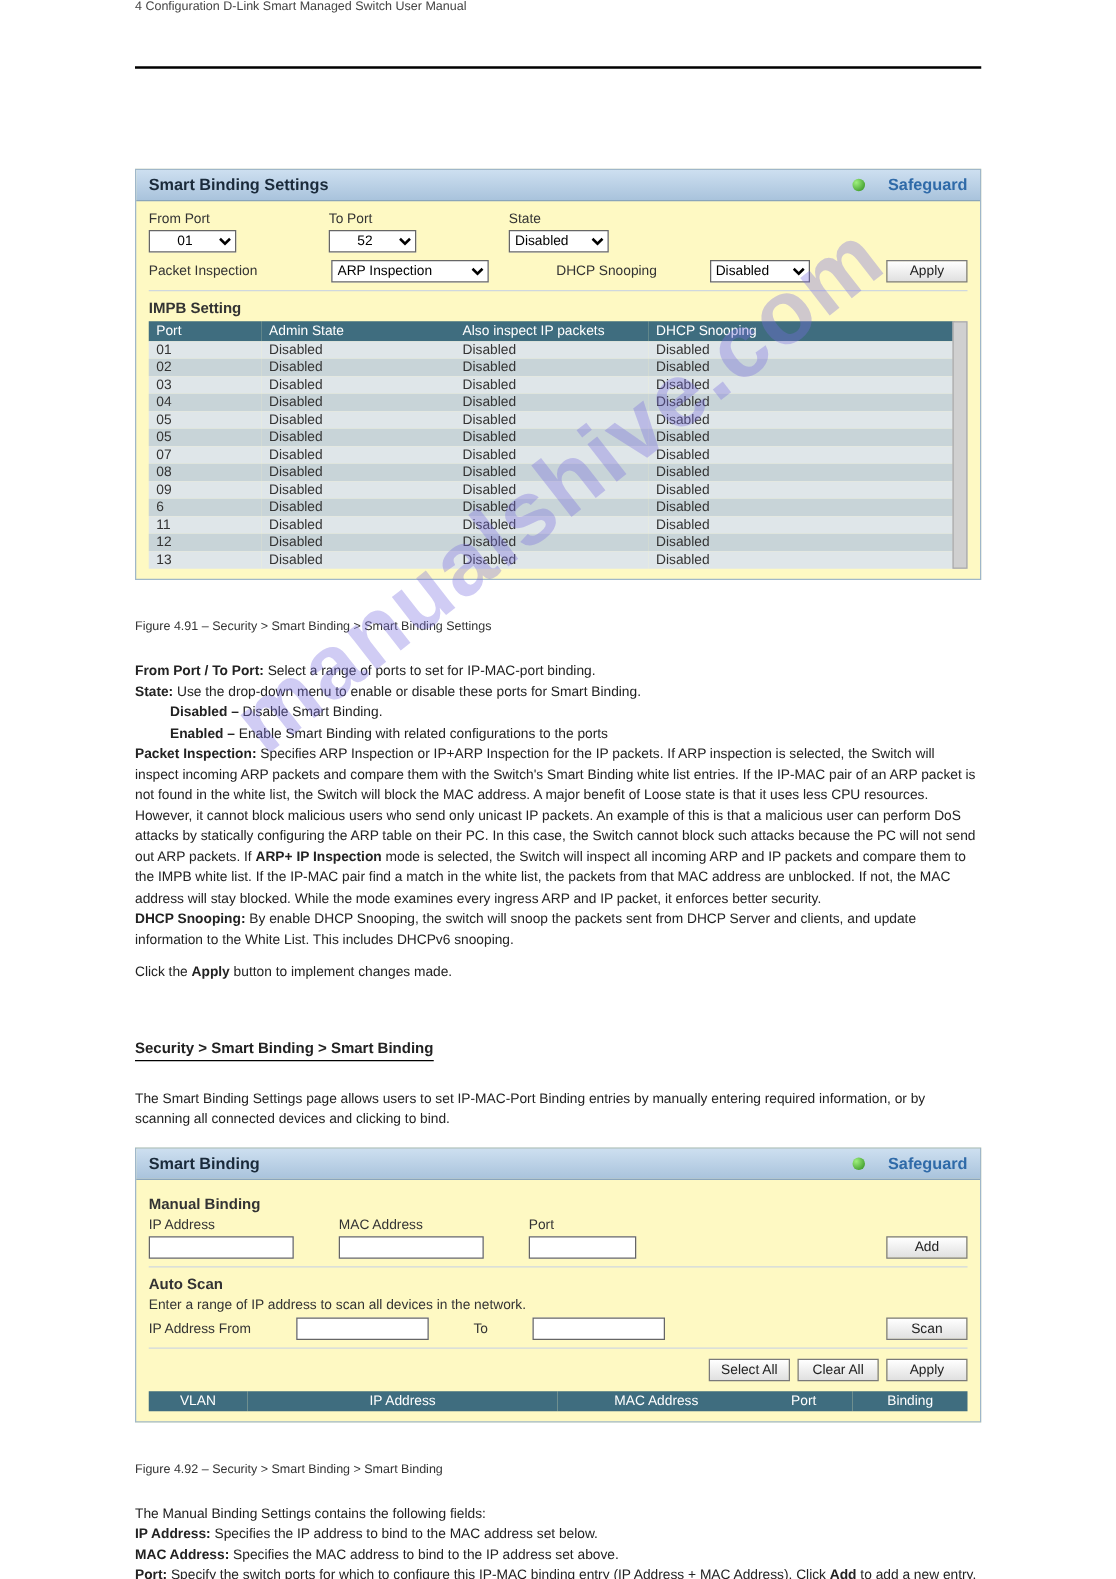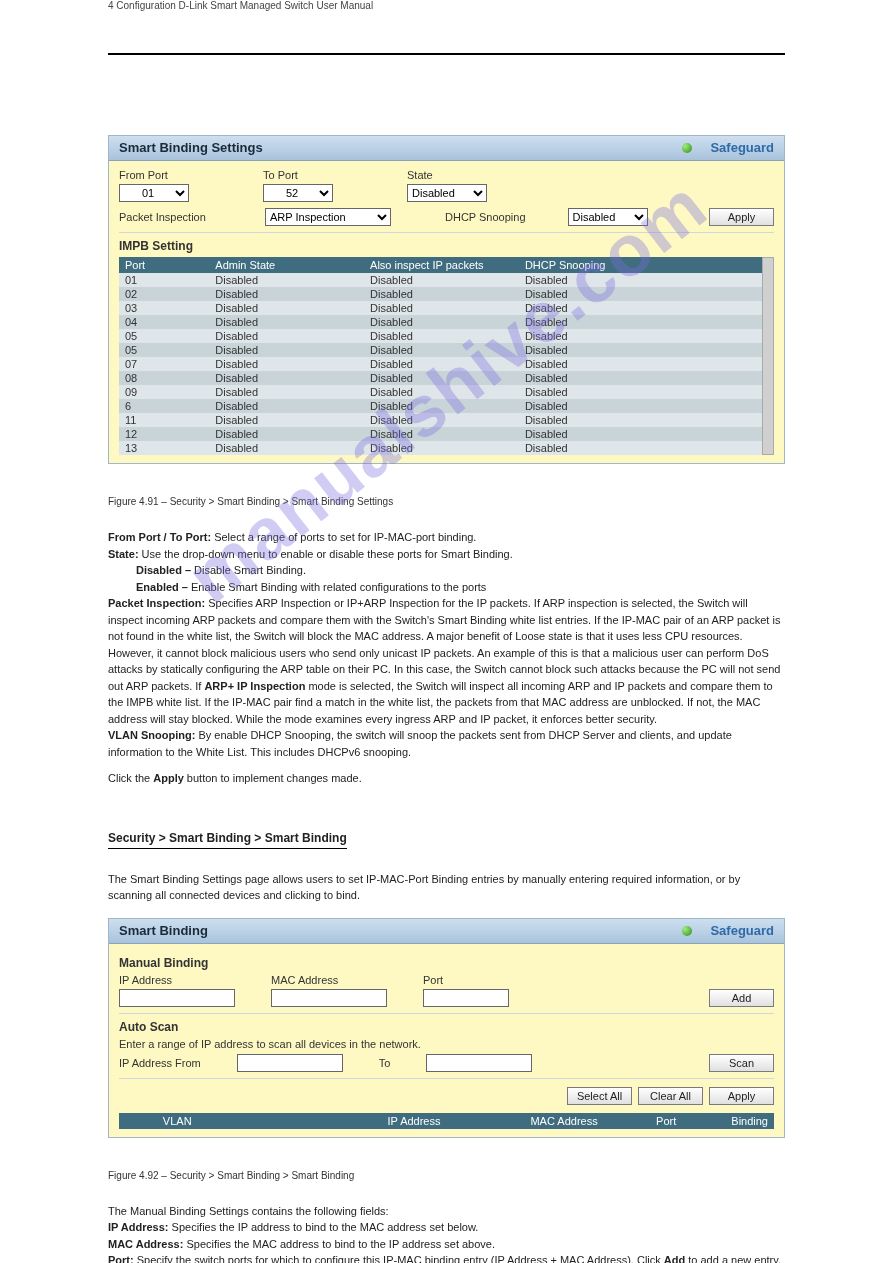--- a/index.html
+++ b/index.html
@@ -202,7 +202,7 @@
     <div style="padding-left:28px"><b>Disabled –</b> <span>Disable Smart Binding.</span></div>
     <div style="padding-left:28px"><b>Enabled –</b> <span>Enable Smart Binding with related configurations to the ports</span></div>
     <div><b>Packet Inspection:</b><span> Specifies ARP Inspection or IP+ARP Inspection for the IP packets. If ARP inspection is selected, the Switch will inspect incoming ARP packets and compare them with the Switch's Smart Binding white list entries. If the IP-MAC pair of an ARP packet is not found in the white list, the Switch will block the MAC address. A major benefit of Loose state is that it uses less CPU resources. However, it cannot block malicious users who send only unicast IP packets. An example of this is that a malicious user can perform DoS attacks by statically configuring the ARP table on their PC. In this case, the Switch cannot block such attacks because the PC will not send out ARP packets. If </span><b>ARP+ IP Inspection</b><span> mode is selected, the Switch will inspect all incoming ARP and IP packets and compare them to the IMPB white list. If the IP-MAC pair find a match in the white list, the packets from that MAC address are unblocked. If not, the MAC address will stay blocked. While the mode examines every ingress ARP and IP packet, it enforces better security.</span></div>
-    <div><b>VLAN Snooping:</b><span> By enable DHCP Snooping, the switch will snoop the packets sent from DHCP Server and clients, and update information to the White List. This includes DHCPv6 snooping.</span></div>
+    <div><b>DHCP Snooping:</b><span> By enable DHCP Snooping, the switch will snoop the packets sent from DHCP Server and clients, and update information to the White List. This includes DHCPv6 snooping.</span></div>
     <div style="margin-top:10px"><span>Click the </span><b>Apply</b><span> button to implement changes made.</span></div>
   </div>
 

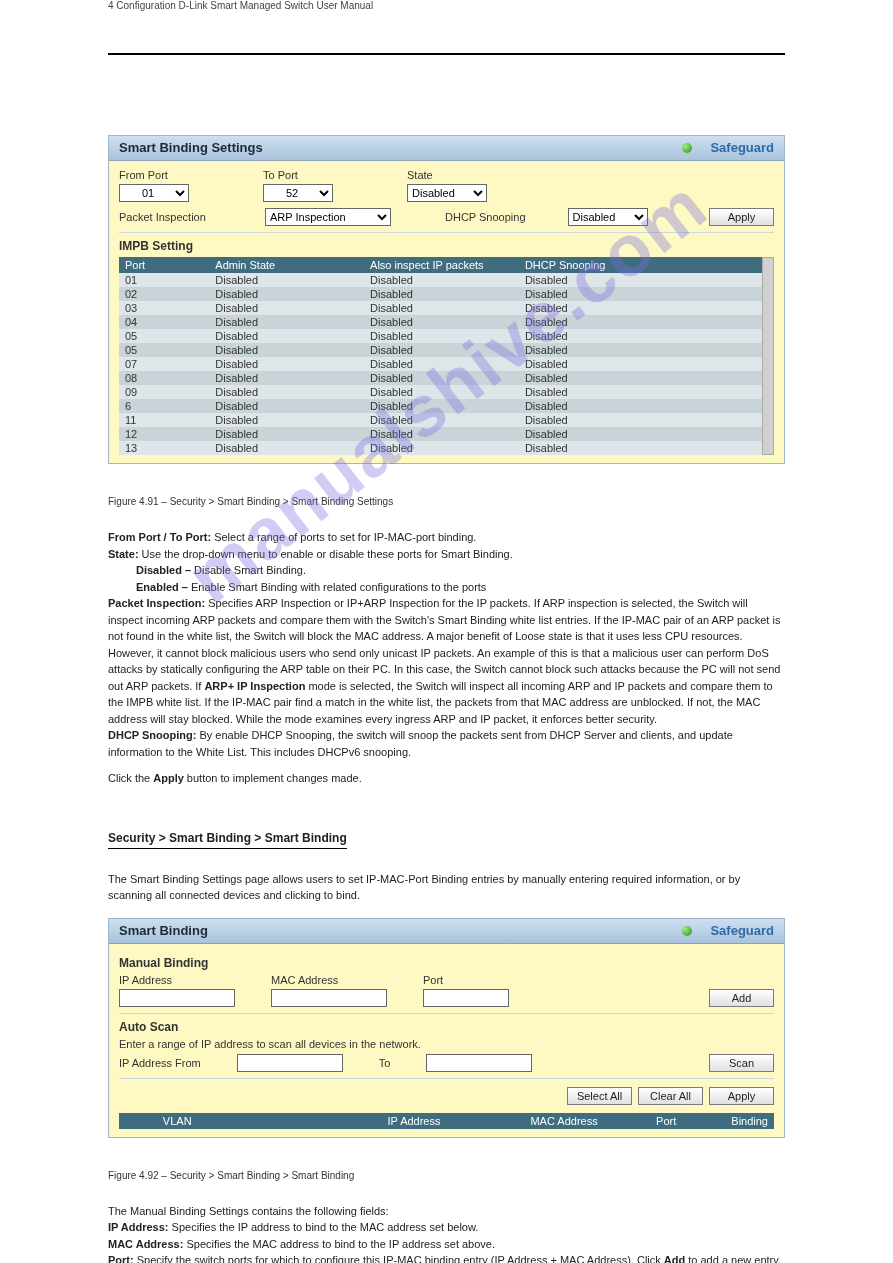--- a/index.html
+++ b/index.html
@@ -53,7 +53,7 @@
   .watermark{position:absolute;left:130px;top:350px;font-size:72px;font-weight:bold;color:#7a6ee0;opacity:.35;
              transform:rotate(-38deg);pointer-events:none;letter-spacing:2px}
 
-  .tbl2 th{background:#3f6d7f;color:#fff;text-align:right;padding:2px 6px;font-weight:normal;font-size:11px}
+  .tbl2 th{background:#3f6d7f;color:#fff;text-align:center;padding:2px 6px;font-weight:normal;font-size:11px}
 
   .right{margin-left:auto}
   .btn-row{display:flex;gap:6px;justify-content:flex-end;margin:8px 0}

